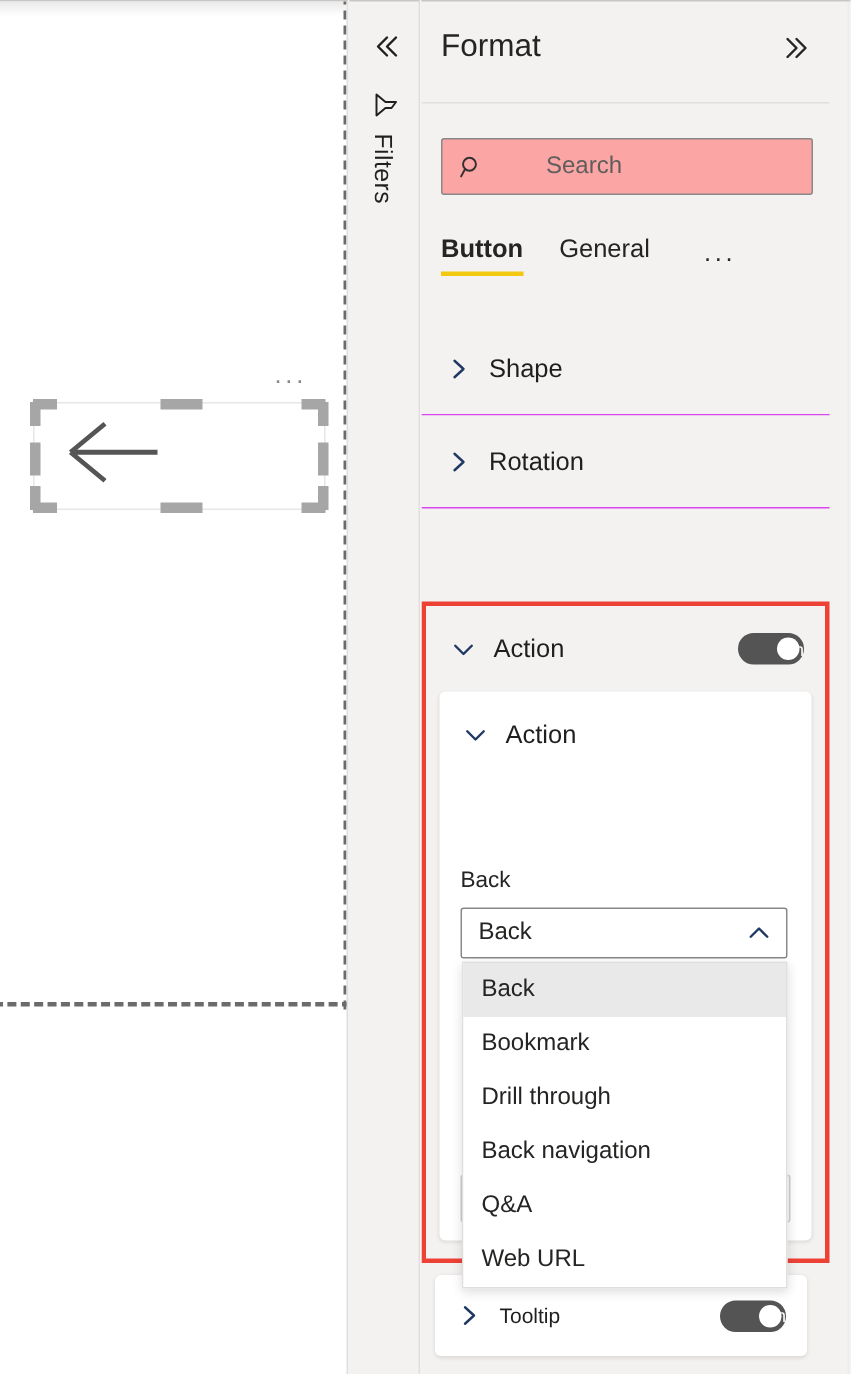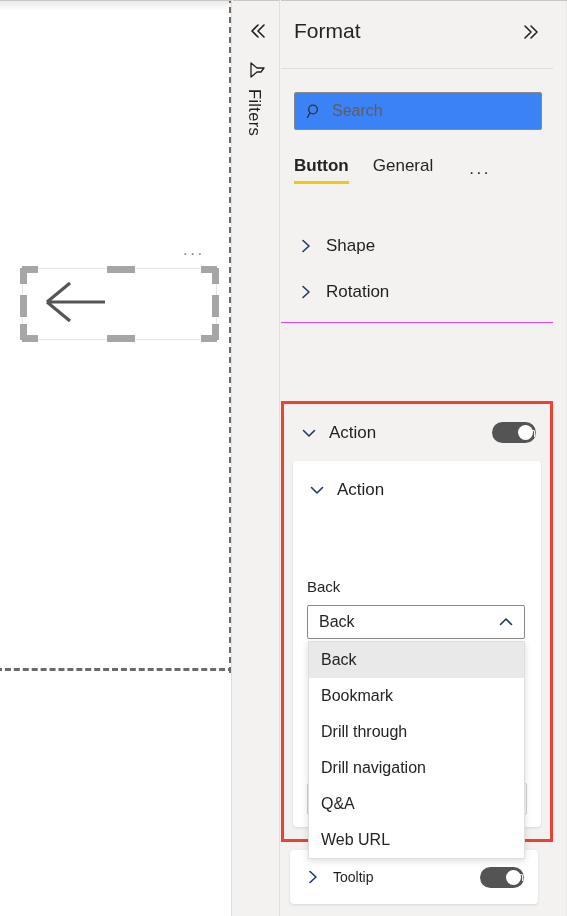--- a/index.html
+++ b/index.html
@@ -160,11 +160,12 @@
     position: absolute;
     left: 13px; top: 91px;
     width: 248px; height: 38px;
-    background: #3b82f6;
+    background: #fca5a5;
     border: 1px solid #8a8886;
     border-radius: 2px;
     display: flex;
     align-items: center;
+    gap: 32px;
   }
   #search-icon {
     margin-left: 10px;

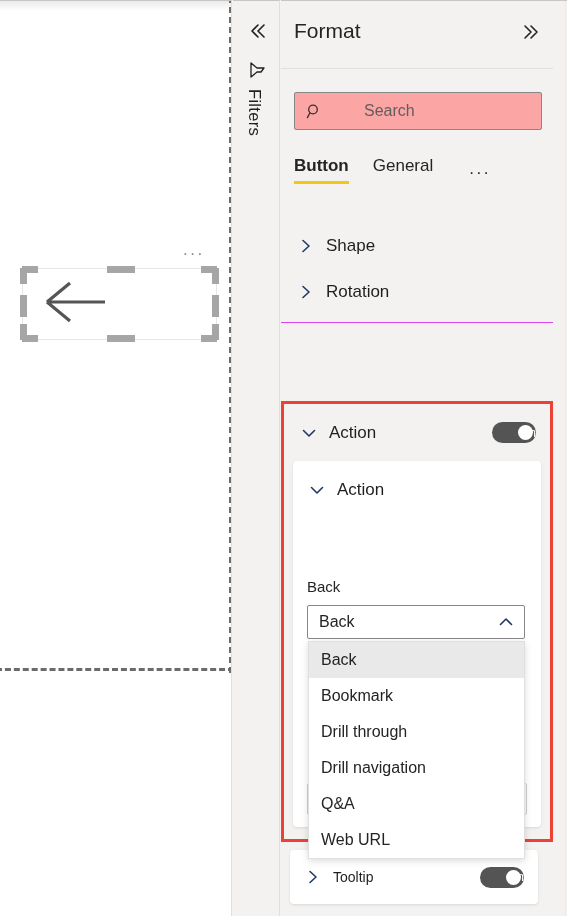--- a/index.html
+++ b/index.html
@@ -244,7 +244,7 @@
   }
 
   #sec-shape    { top: 214px; }
-  #sec-rotation { top: 260px; text-align: right; }
+  #sec-rotation { top: 276px; text-align: right; }
   #sec-style    { top: 338px; }
 
   

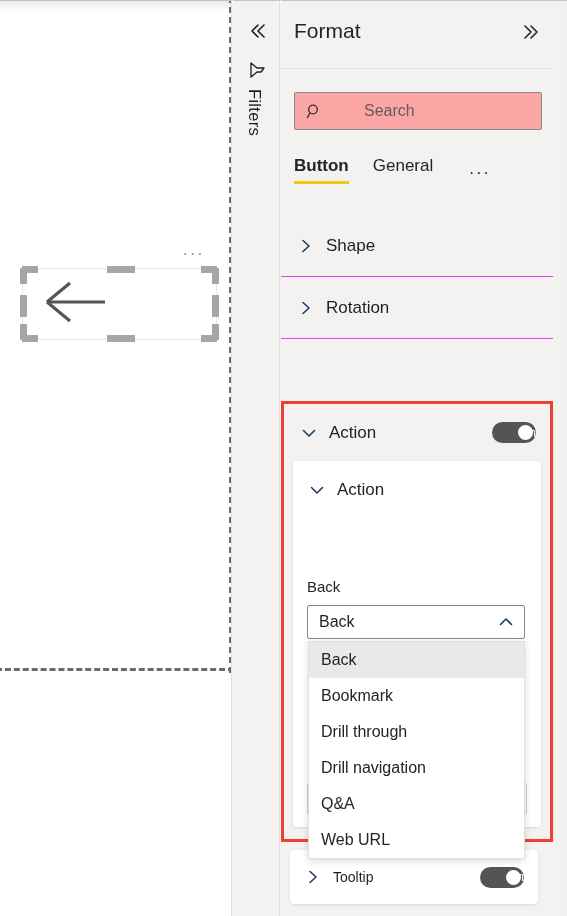--- a/index.html
+++ b/index.html
@@ -552,7 +552,7 @@
             <div class="opt selected">Back</div>
             <div class="opt">Bookmark</div>
             <div class="opt">Drill through</div>
-            <div class="opt">Drill navigation</div>
+            <div class="opt">Back navigation</div>
             <div class="opt">Q&amp;A</div>
             <div class="opt">Web URL</div>
           </div>

